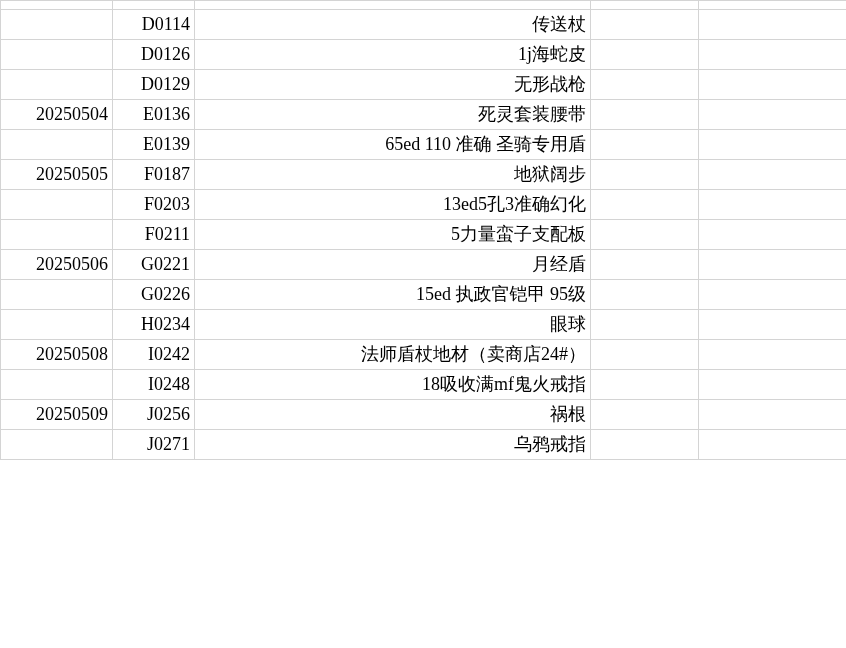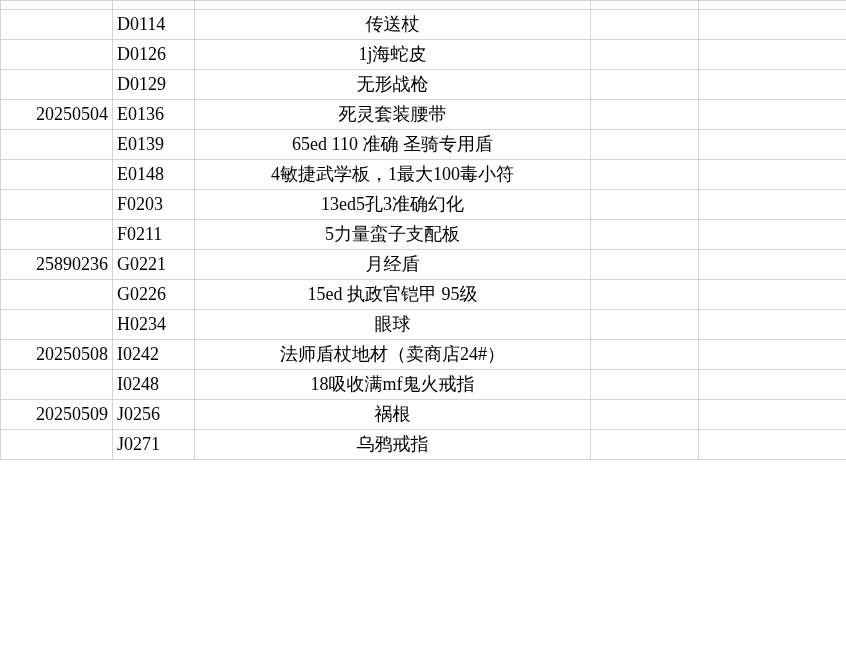--- a/index.html
+++ b/index.html
@@ -36,7 +36,7 @@
     vertical-align: middle;
   }
   td.date  { text-align: right; padding-right: 6px; }
-  td.code  { text-align: left; }
+  td.code  { text-align: right; }
   td.desc  { text-align: center; padding-left: 8px; }
   td.extra { text-align: left; }
 

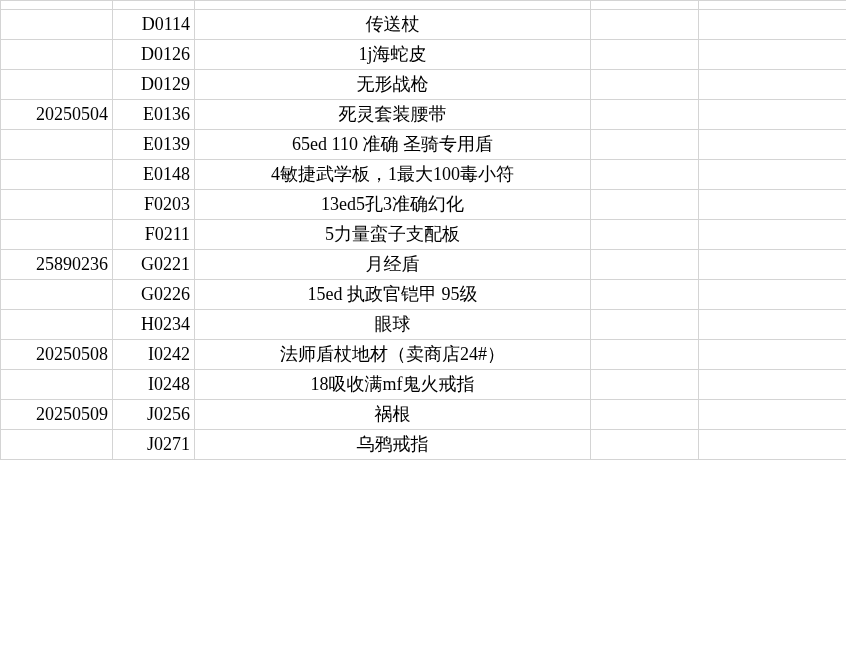--- a/index.html
+++ b/index.html
@@ -37,7 +37,7 @@
   }
   td.date  { text-align: right; padding-right: 6px; }
   td.code  { text-align: right; }
-  td.desc  { text-align: center; padding-left: 8px; }
+  td.desc  { text-align: right; padding-left: 8px; }
   td.extra { text-align: left; }
 
   

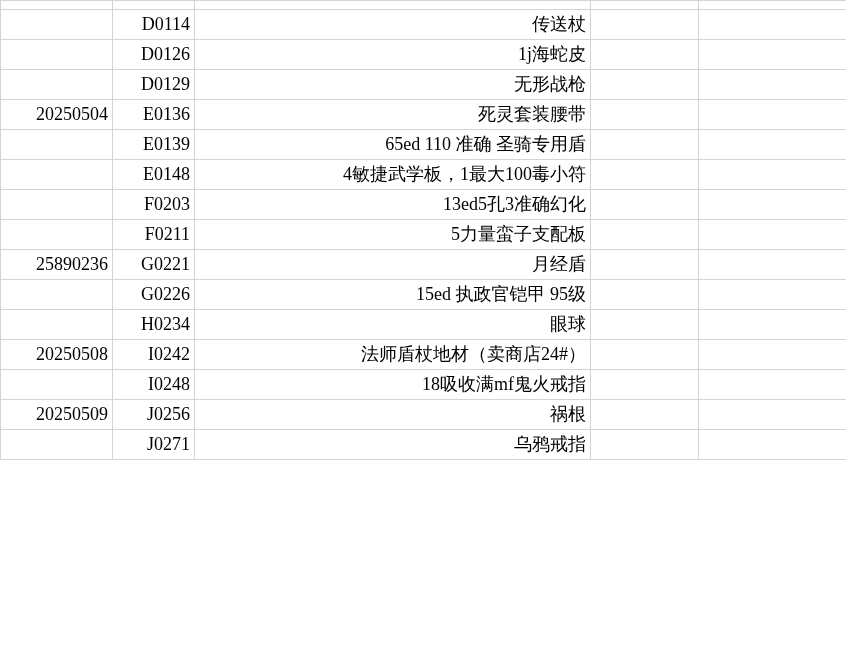--- a/index.html
+++ b/index.html
@@ -109,6 +109,13 @@
         <td class="extra"></td>
       </tr>
       <tr>
+        <td class="date">20250505</td>
+        <td class="code">F0187</td>
+        <td class="desc">地狱阔步</td>
+        <td class="extra"></td>
+        <td class="extra"></td>
+      </tr>
+      <tr>
         <td class="date"></td>
         <td class="code">F0203</td>
         <td class="desc">13ed5孔3准确幻化</td>

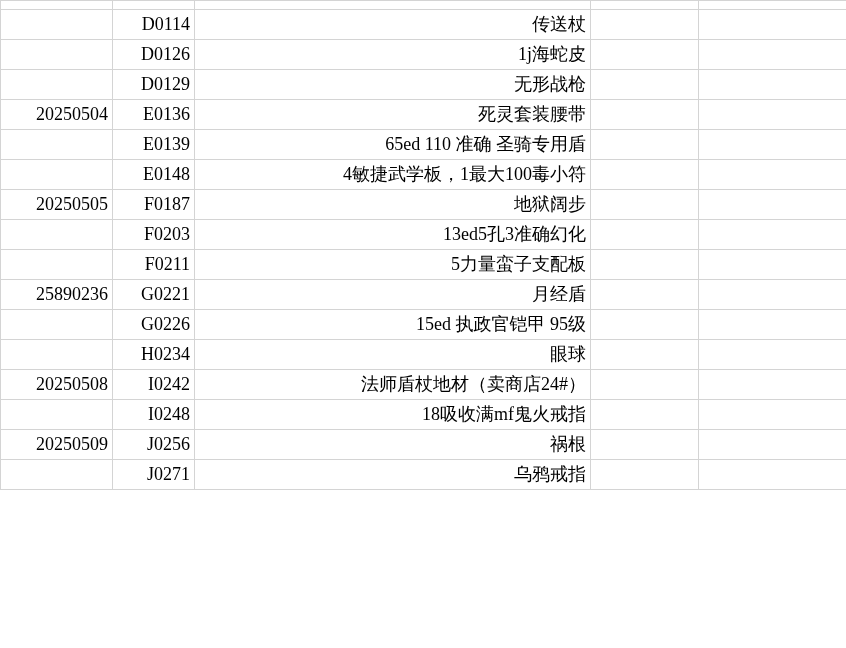--- a/index.html
+++ b/index.html
@@ -102,13 +102,6 @@
         <td class="extra"></td>
       </tr>
       <tr>
-        <td class="date"></td>
-        <td class="code">E0148</td>
-        <td class="desc">4敏捷武学板，1最大100毒小符</td>
-        <td class="extra"></td>
-        <td class="extra"></td>
-      </tr>
-      <tr>
         <td class="date">20250505</td>
         <td class="code">F0187</td>
         <td class="desc">地狱阔步</td>

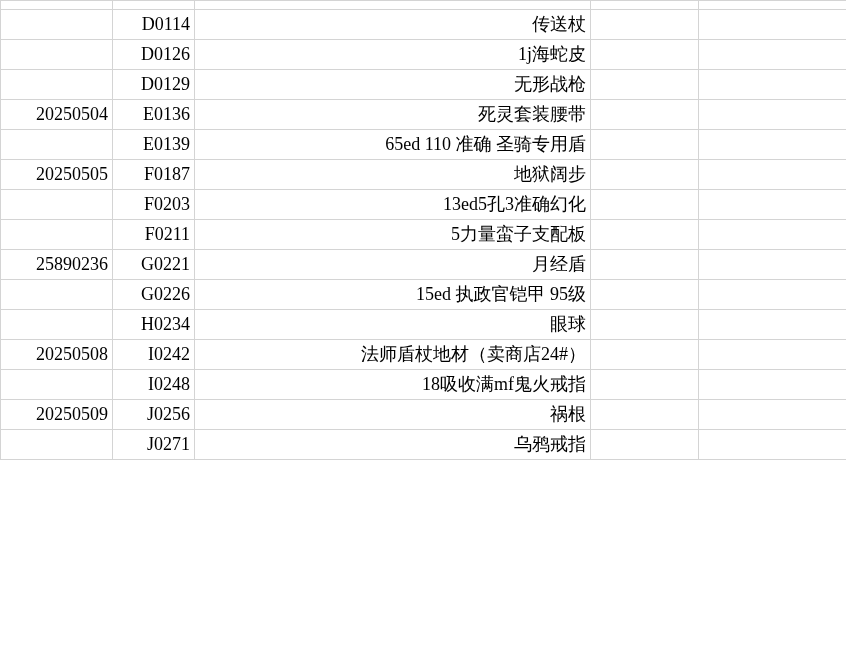--- a/index.html
+++ b/index.html
@@ -123,7 +123,7 @@
         <td class="extra"></td>
       </tr>
       <tr>
-        <td class="date">25890236</td>
+        <td class="date">20250506</td>
         <td class="code">G0221</td>
         <td class="desc">月经盾</td>
         <td class="extra"></td>

